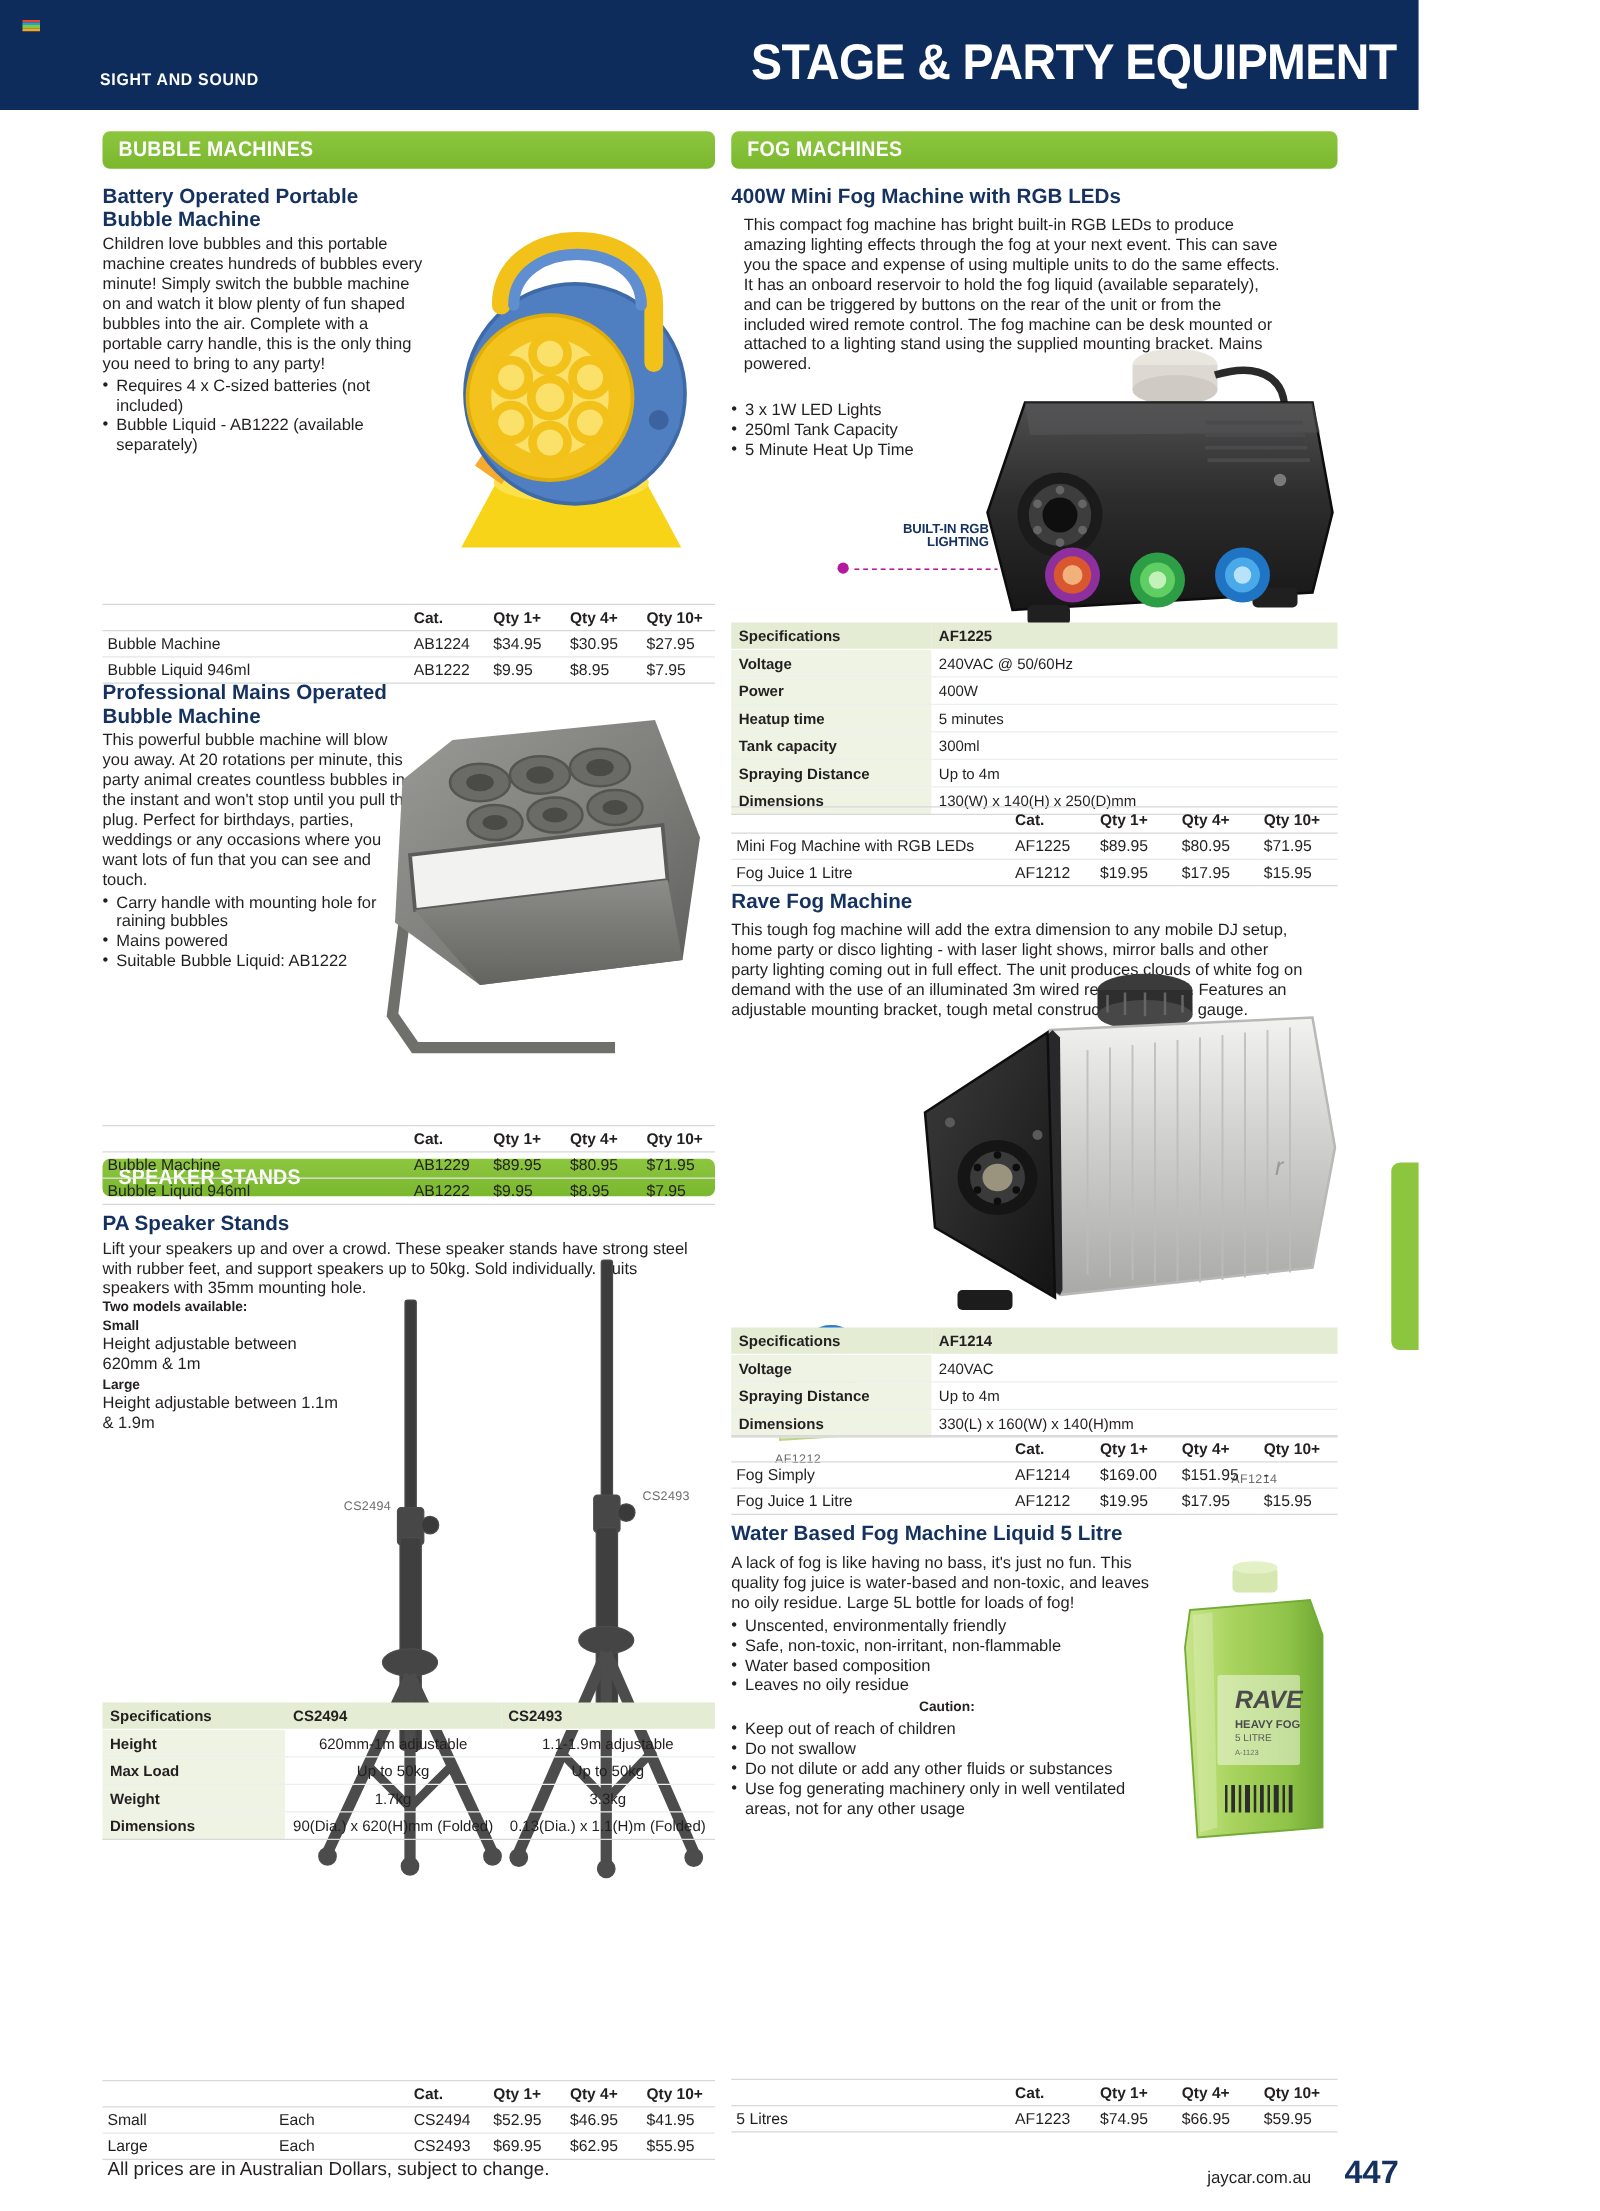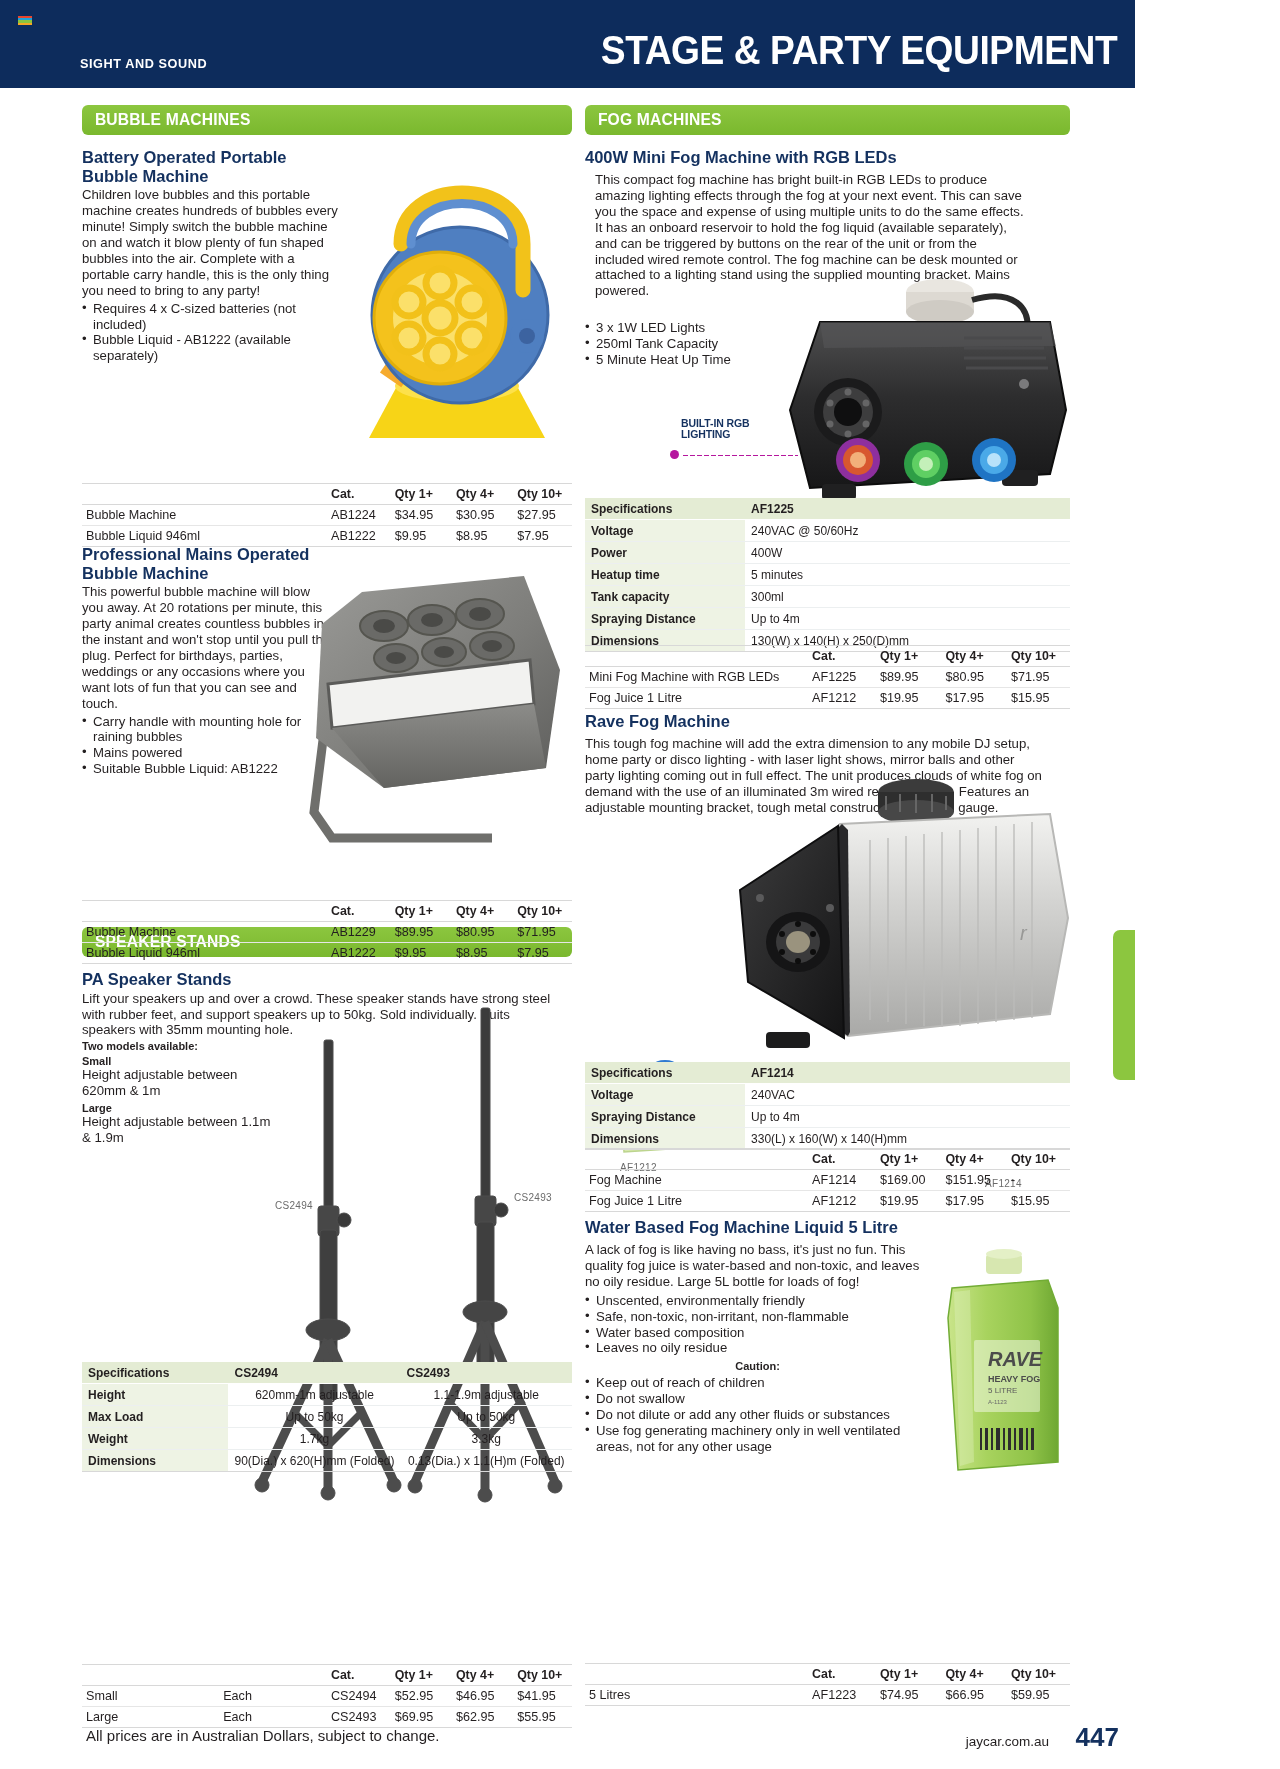--- a/index.html
+++ b/index.html
@@ -485,7 +485,7 @@
   </svg>
 </div>
 
-<div class="callout" style="left:681px;top:418px;width:110px;">
+<div class="callout" style="left:681px;top:418px;width:110px;text-align:right;">
   <div class="ct">BUILT-IN RGB LIGHTING</div>
 </div>
 <div class="dotline" style="position:absolute;left:670px;top:447px;width:128px;">

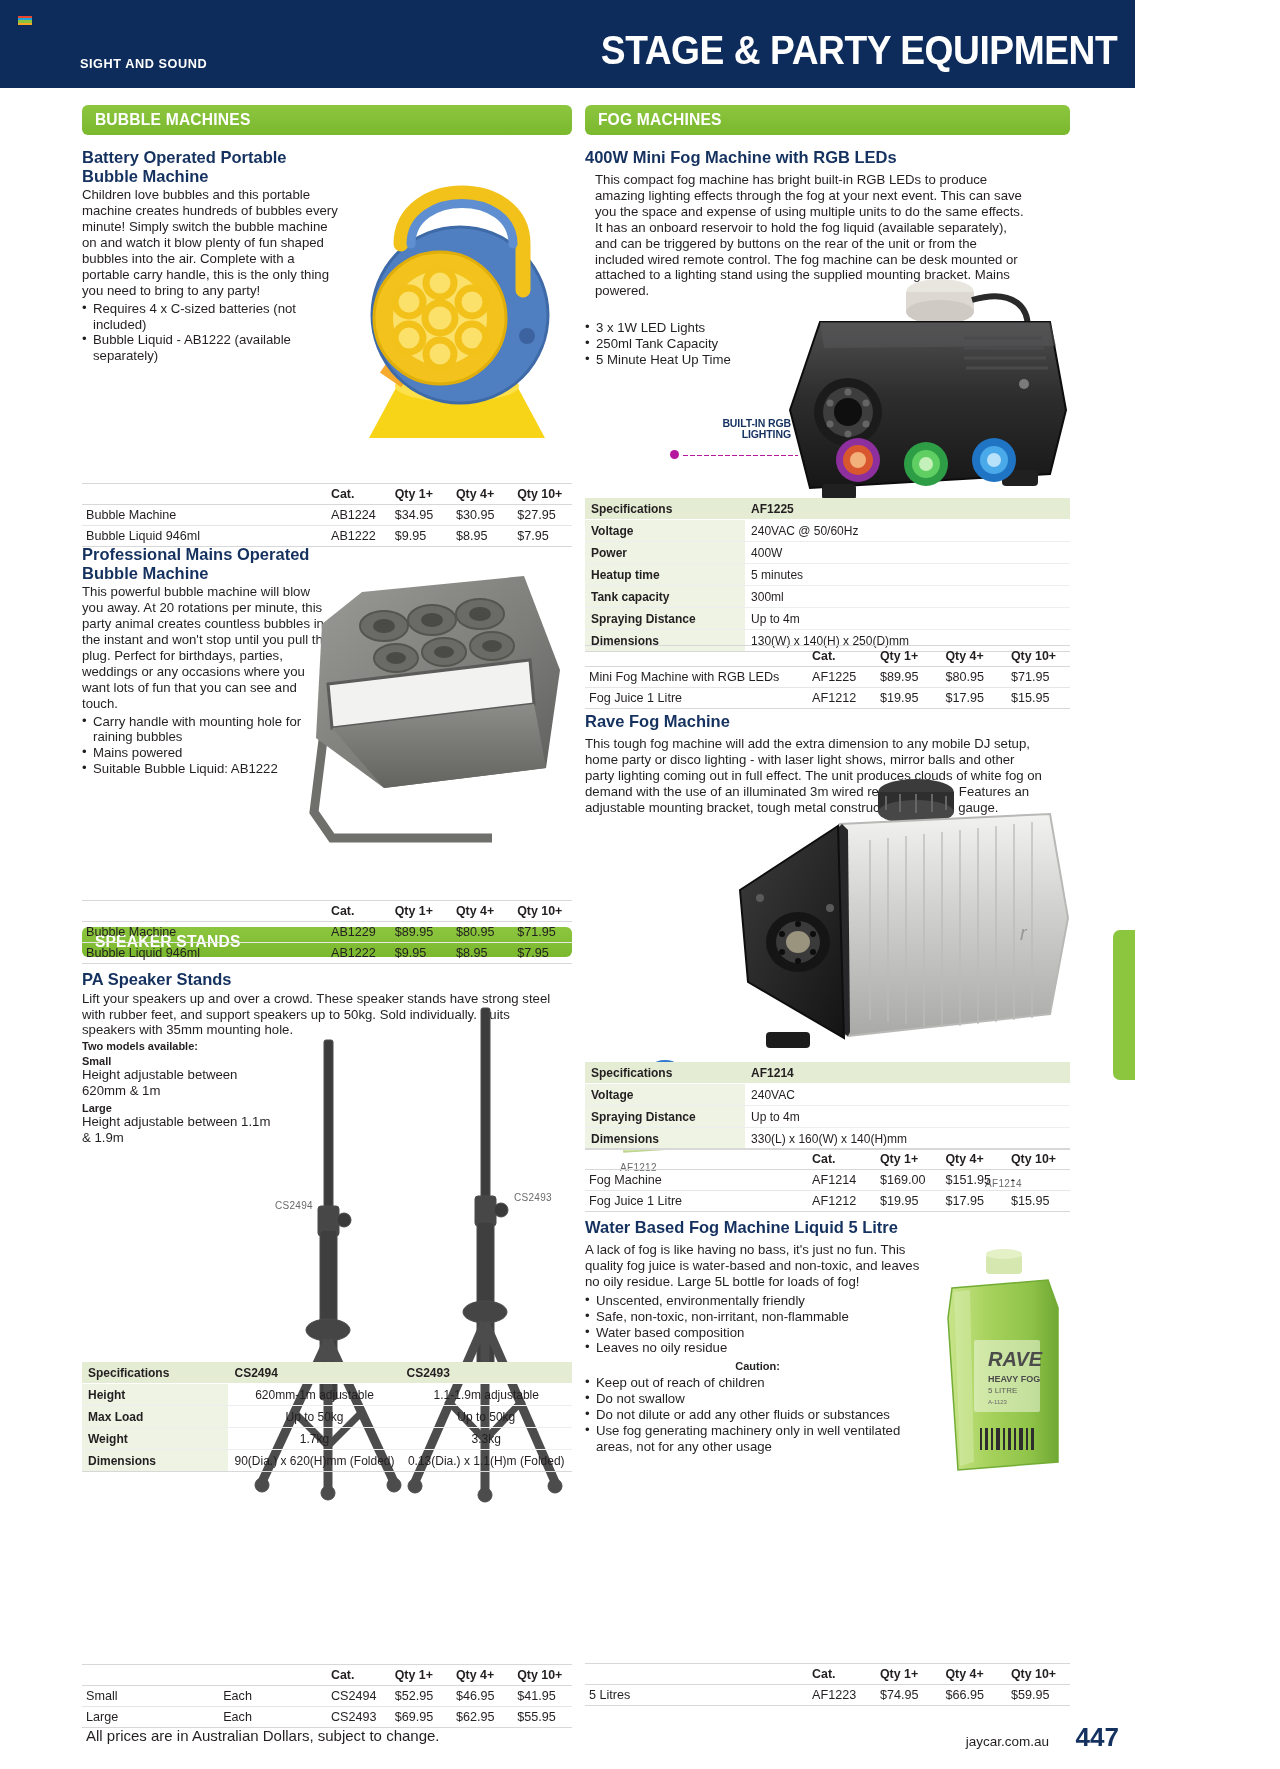--- a/index.html
+++ b/index.html
@@ -688,7 +688,7 @@
       </thead>
     <tbody>
       <tr>
-        <td>Fog Machine</td>
+        <td>Fog Simply</td>
         <td>AF1214</td>
         <td>$169.00</td>
         <td>$151.95</td>

